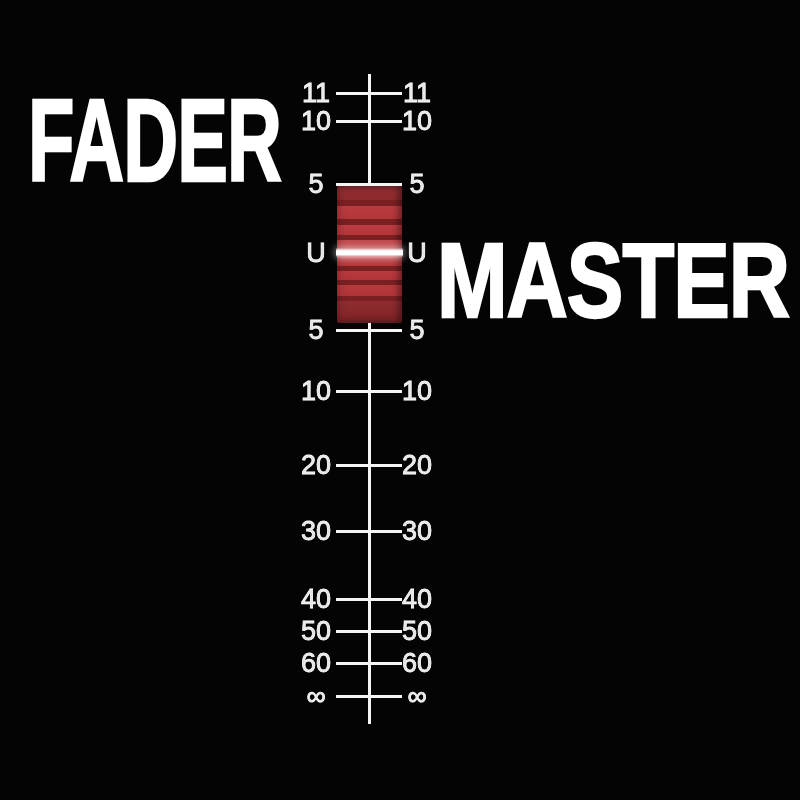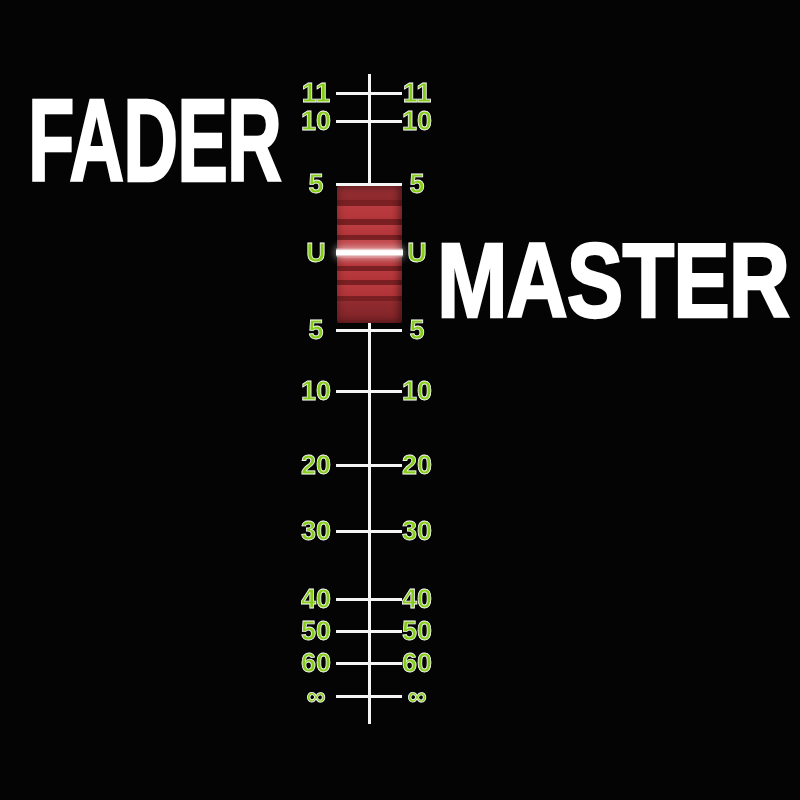--- a/index.html
+++ b/index.html
@@ -19,7 +19,7 @@
   
   .lbl{
     position:absolute;transform:translate(-50%,-50%);
-    color:#84cc16;font-weight:700;font-size:27px;line-height:1;
+    color:#e5e5e5;font-weight:400;font-size:27px;line-height:1;
     -webkit-text-stroke:0.8px #fafafa;white-space:nowrap;
   }
   

